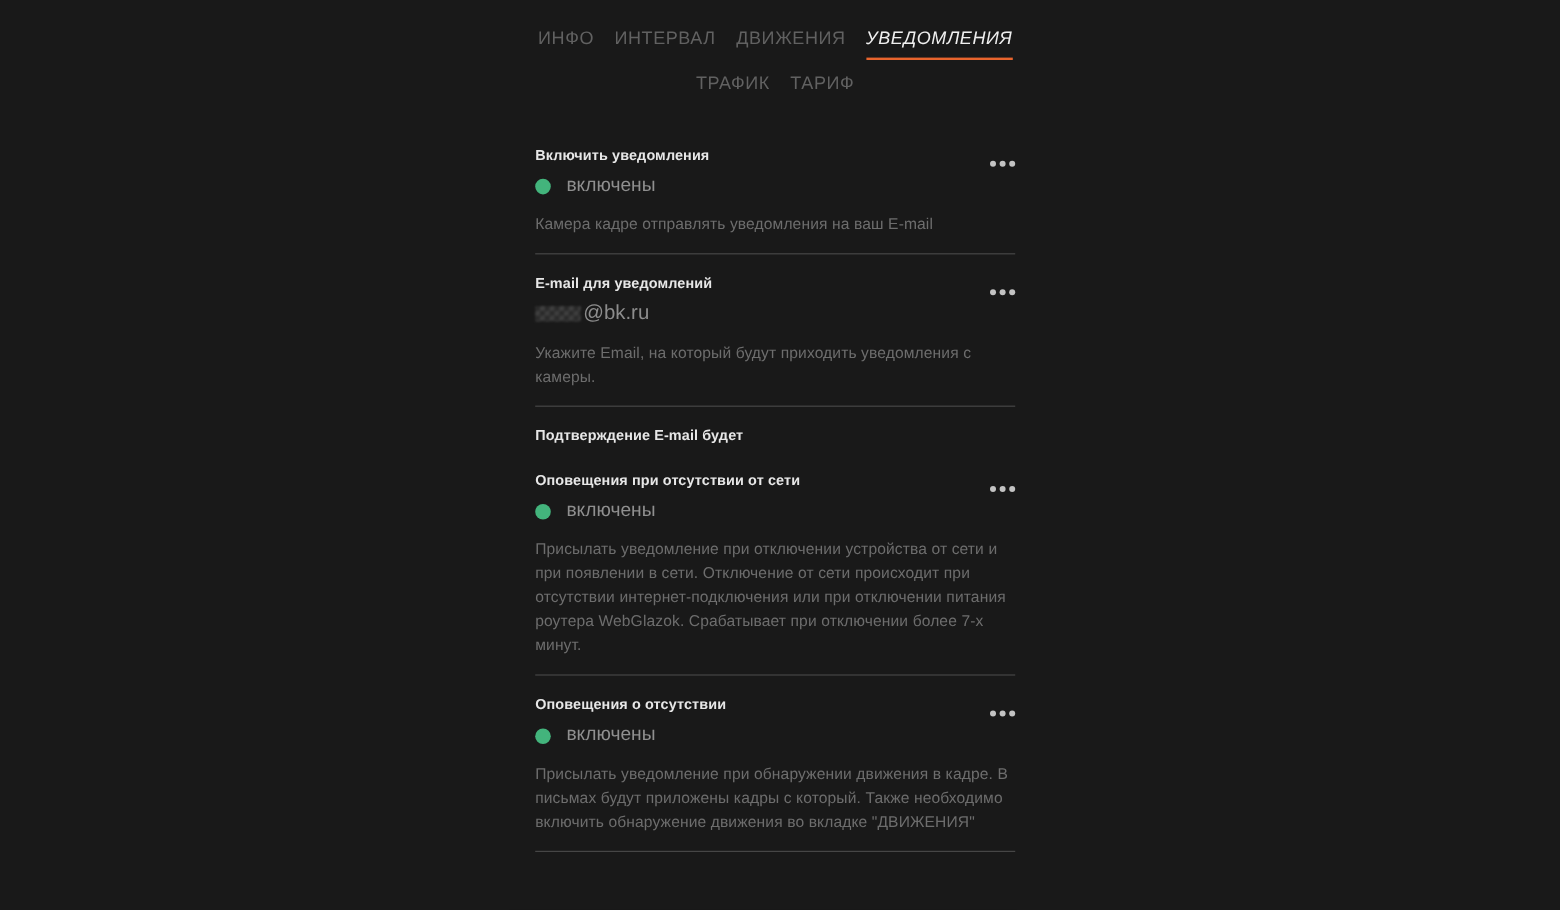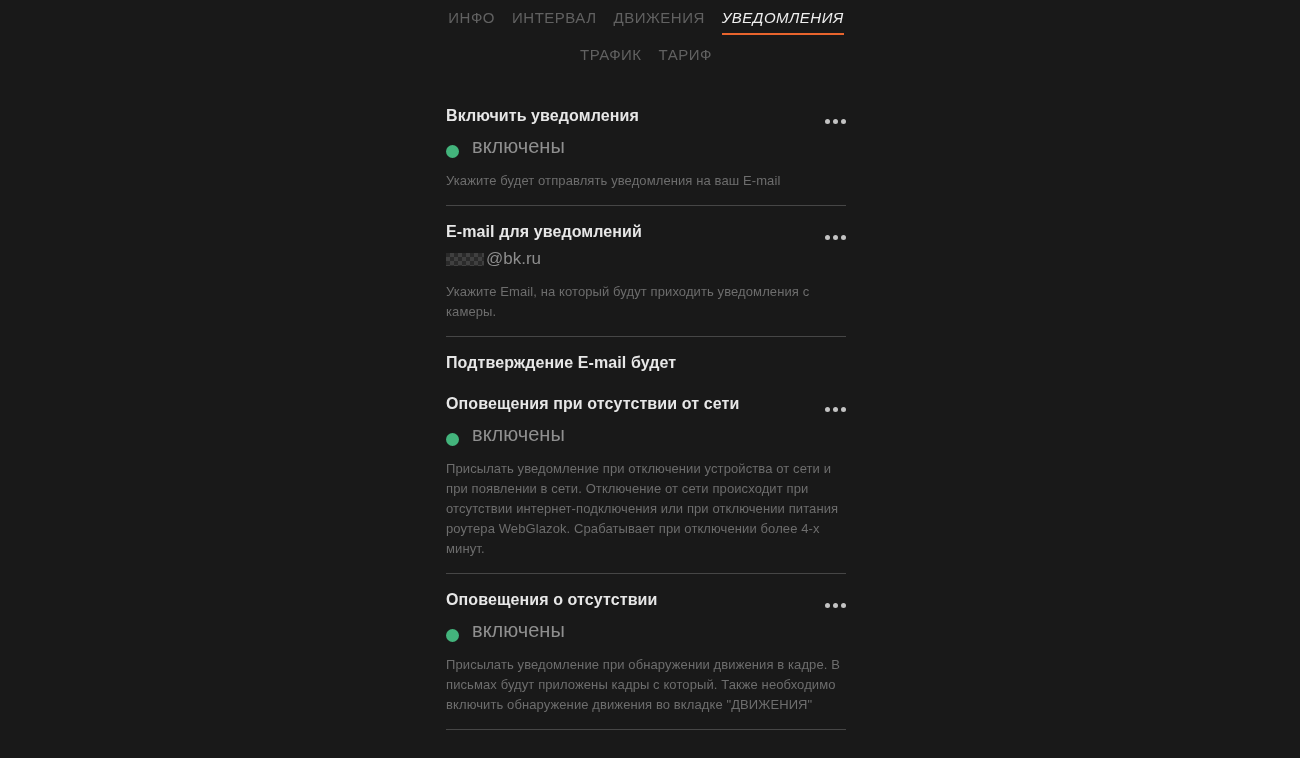--- a/index.html
+++ b/index.html
@@ -19,7 +19,7 @@
     justify-content: center;
     gap: 17px;
   }
-  .tabs-row1 { padding-top: 9px; }
+  .tabs-row1 { padding-top: 24px; }
   .tabs-row2 { margin-top: 11px; }
   .tab {
     font-size: 15px;

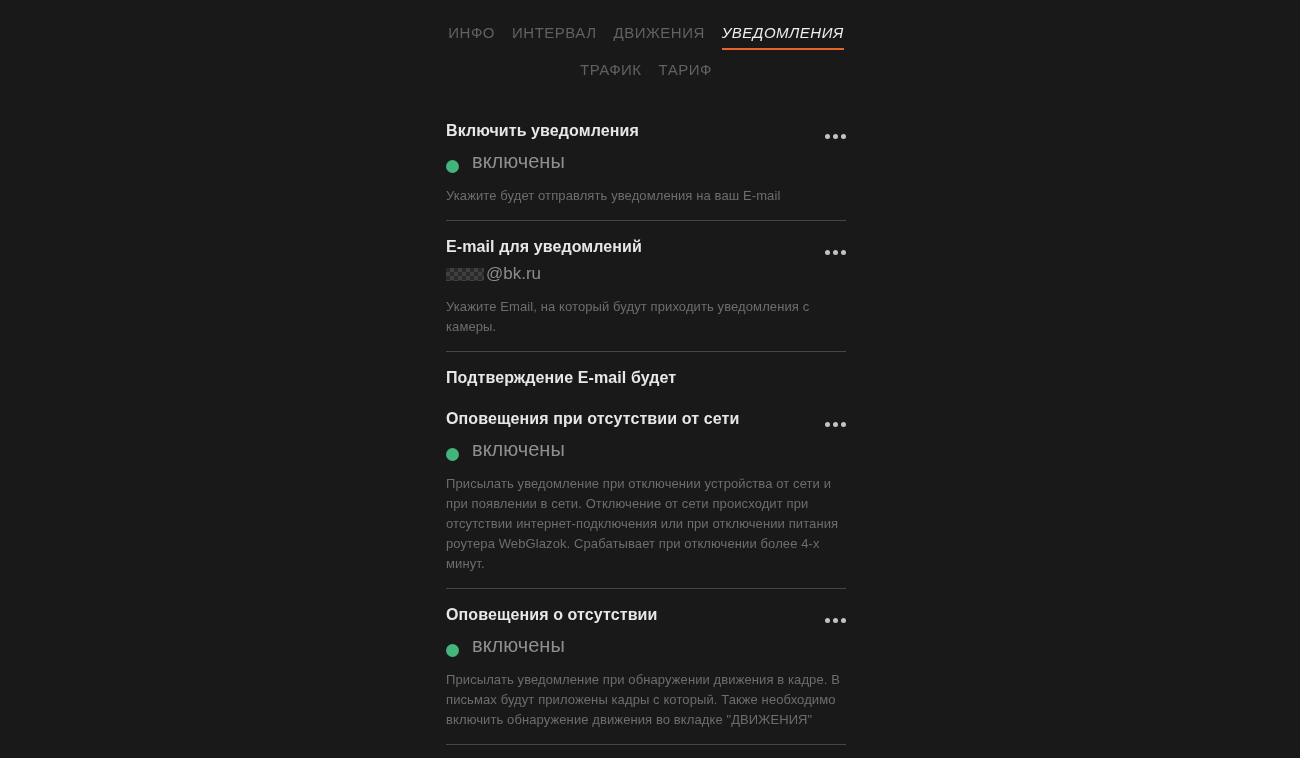--- a/index.html
+++ b/index.html
@@ -40,7 +40,7 @@
   .content { margin-top: 18px; }
   .section { position: relative; padding-top: 17px; }
   .section-title {
-    font-size: 16px;
+    font-size: 12px;
     font-weight: 700;
     color: #e7e7e7;
     letter-spacing: 0.1px;

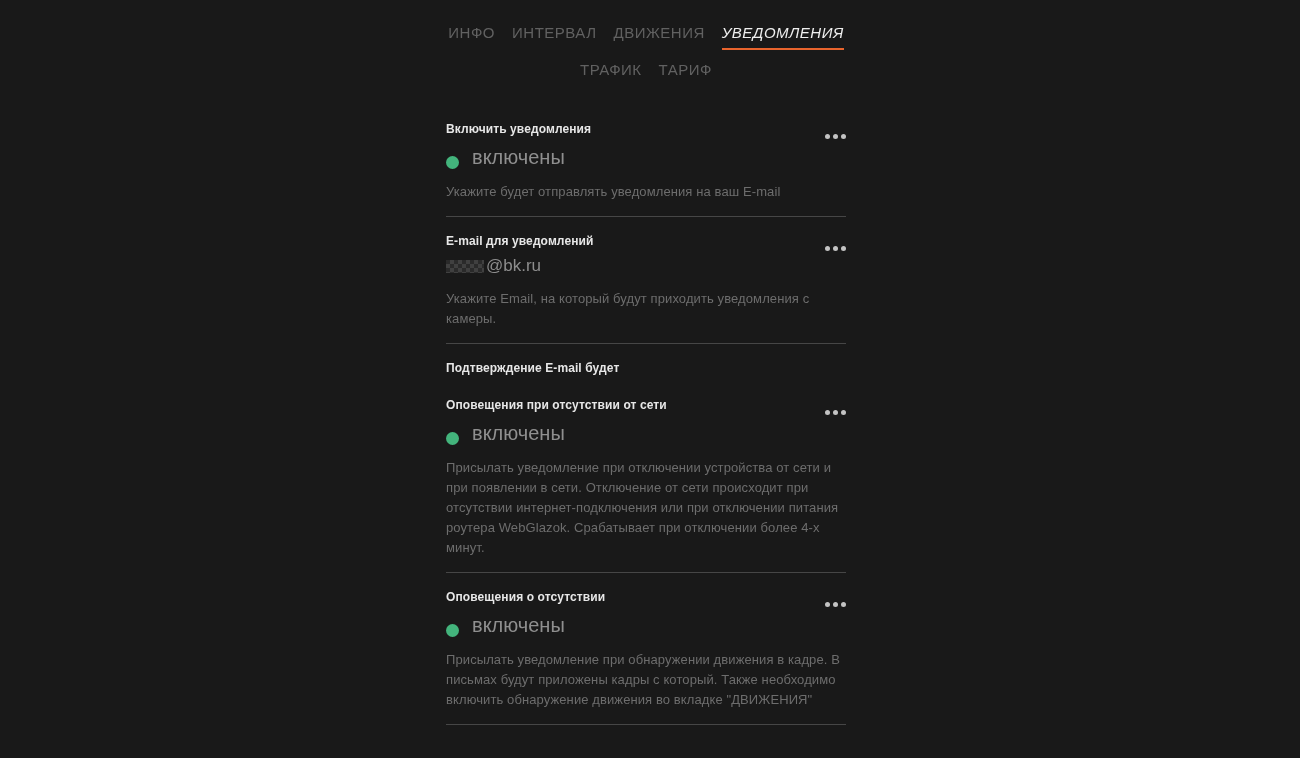--- a/index.html
+++ b/index.html
@@ -48,9 +48,9 @@
   .status-row {
     margin-top: 10px;
     display: flex;
-    align-items: flex-end;
+    align-items: center;
     gap: 13px;
-    font-size: 20px;
+    font-size: 16px;
     color: #8f8f8f;
   }
   .dot {

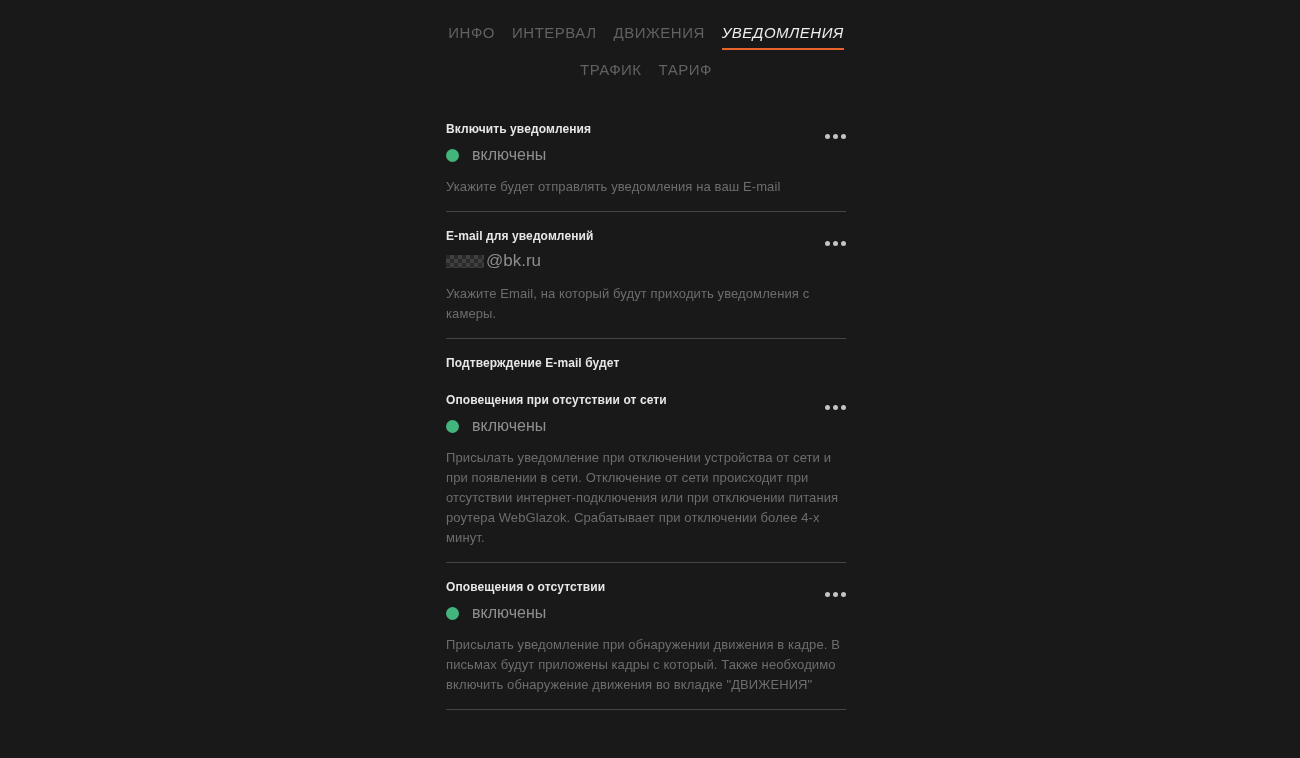--- a/index.html
+++ b/index.html
@@ -132,7 +132,7 @@
         <span class="dot"></span>
         <span>включены</span>
       </div>
-      <div class="desc">Укажите будет отправлять уведомления на ваш E-mail</div>
+      <div class="desc">Камера кадре отправлять уведомления на ваш E-mail</div>
       <button class="more-btn">
         <i></i>
           <i></i>

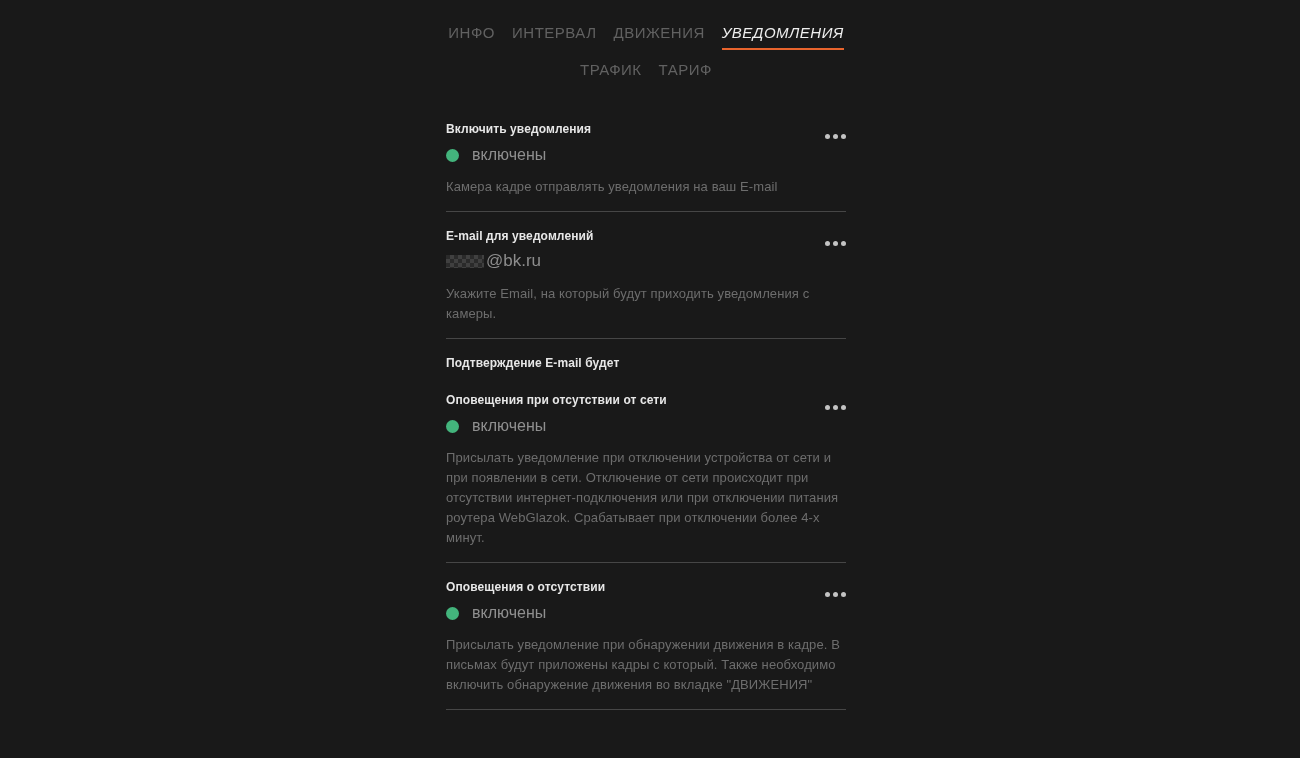--- a/index.html
+++ b/index.html
@@ -166,7 +166,7 @@
         <span class="dot"></span>
         <span>включены</span>
       </div>
-      <div class="desc">Присылать уведомление при отключении устройства от сети и при появлении в сети. Отключение от сети происходит при отсутствии интернет-подключения или при отключении питания роутера WebGlazok. Срабатывает при отключении более 4-х минут.</div>
+      <div class="desc">Присылать уведомление при отключении устройства от сети и при появлении в сети. Отключение от сети происходит при отсутствии интернет-подключения или при отключении питания роутера WebGlazok. Срабатывает при отключении более 7-х минут.</div>
       <button class="more-btn">
         <i></i>
           <i></i>

